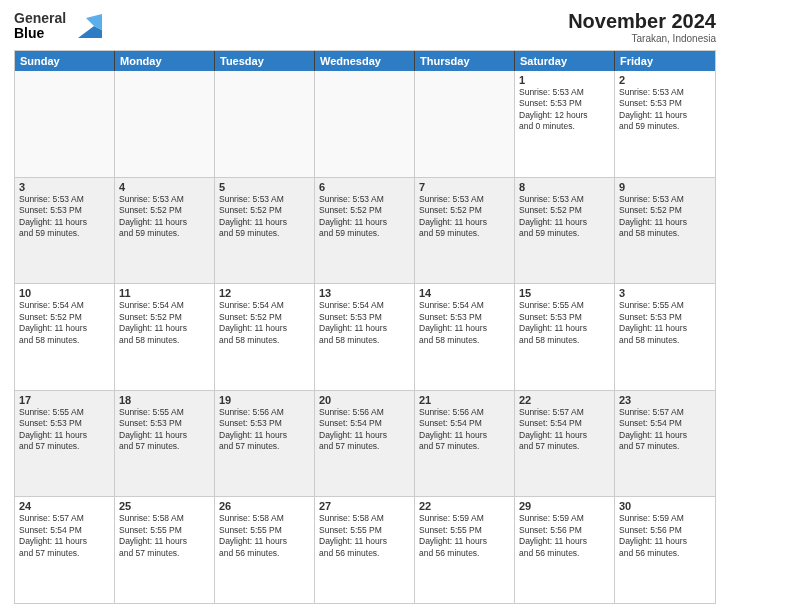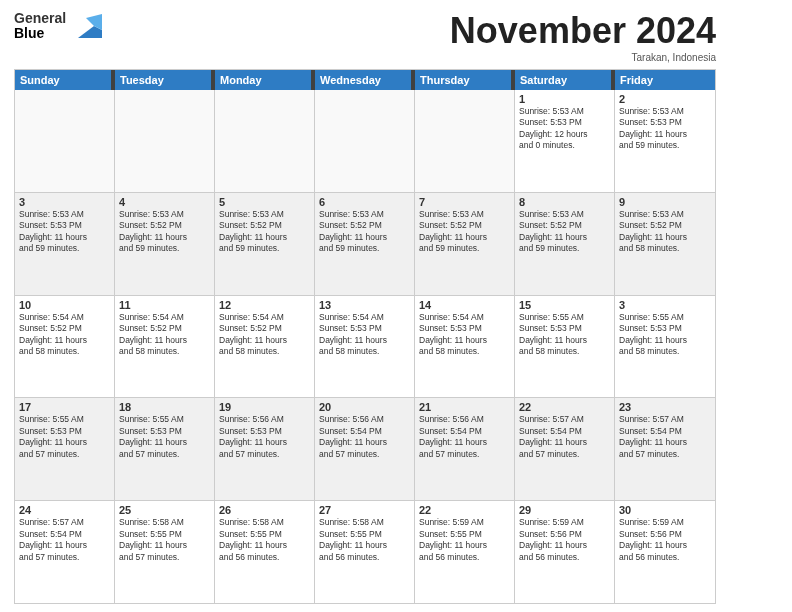--- a/index.html
+++ b/index.html
@@ -45,7 +45,7 @@
       text-align: right;
     }
     .title-area h1 {
-      font-size: 36px;
+      font-size: 20px;
       font-weight: bold;
       color: #222;
     }

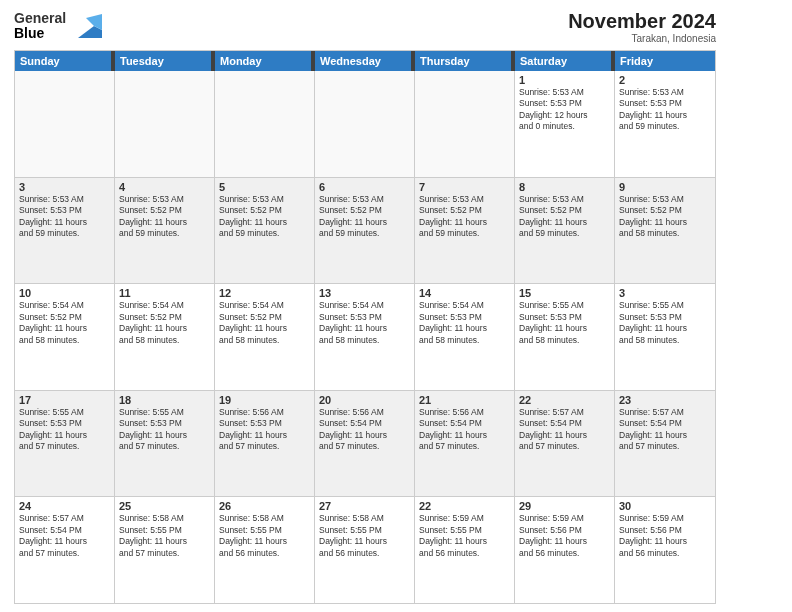--- a/index.html
+++ b/index.html
@@ -70,7 +70,7 @@
       font-size: 11px;
       font-weight: bold;
       padding: 4px 5px;
-      border-right: 4px solid #404040;
+      border-right: 1px solid #404040;
       text-align: left;
     }
     .cal-header-cell:last-child { border-right: none; }

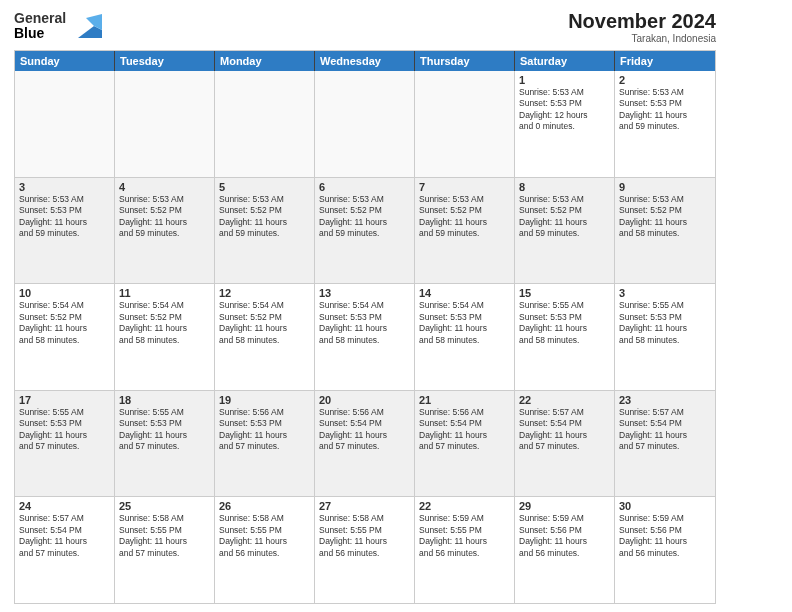--- a/index.html
+++ b/index.html
@@ -133,8 +133,8 @@
   <div class="calendar">
     <div class="cal-header-row">
     <div class="cal-header-cell">Sunday</div>
+        <div class="cal-header-cell">Monday</div>
         <div class="cal-header-cell">Tuesday</div>
-        <div class="cal-header-cell">Monday</div>
         <div class="cal-header-cell">Wednesday</div>
         <div class="cal-header-cell">Thursday</div>
         <div class="cal-header-cell">Saturday</div>

